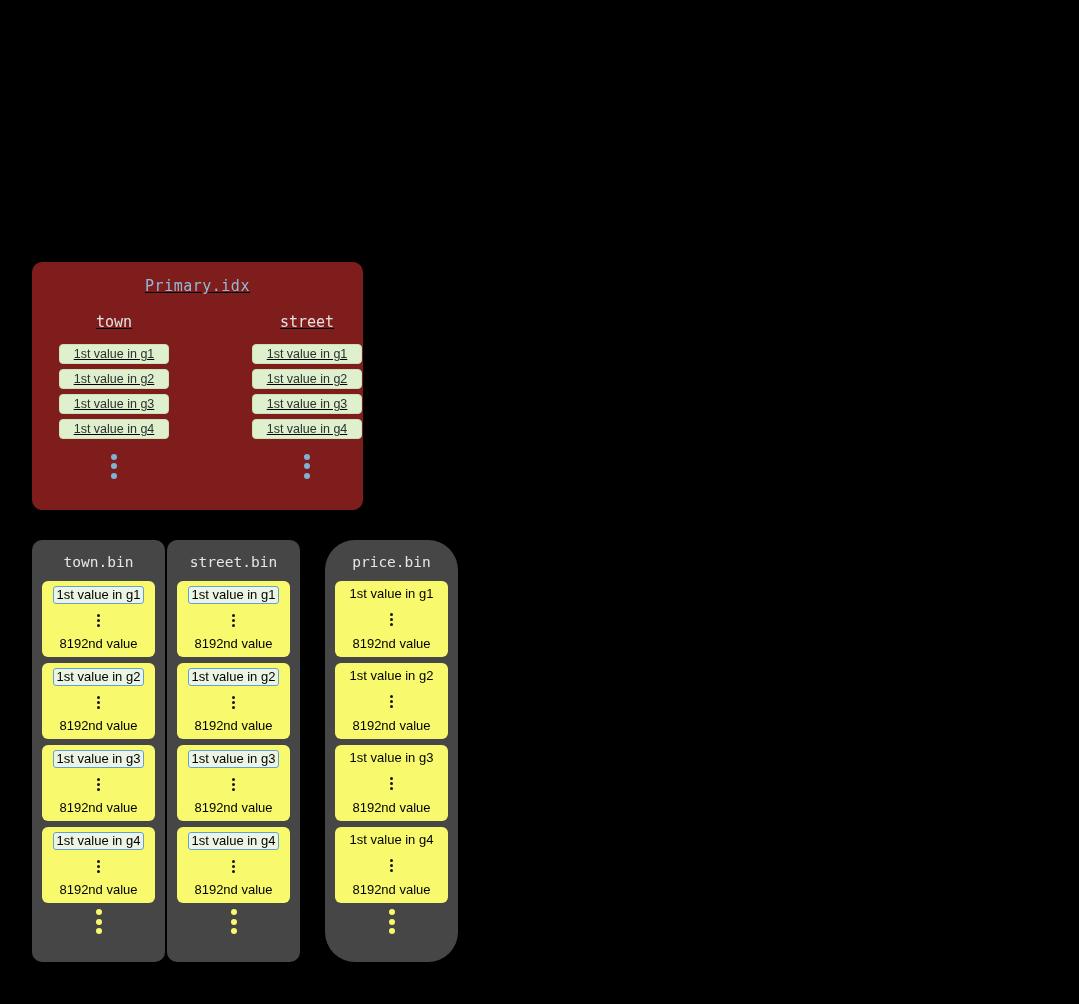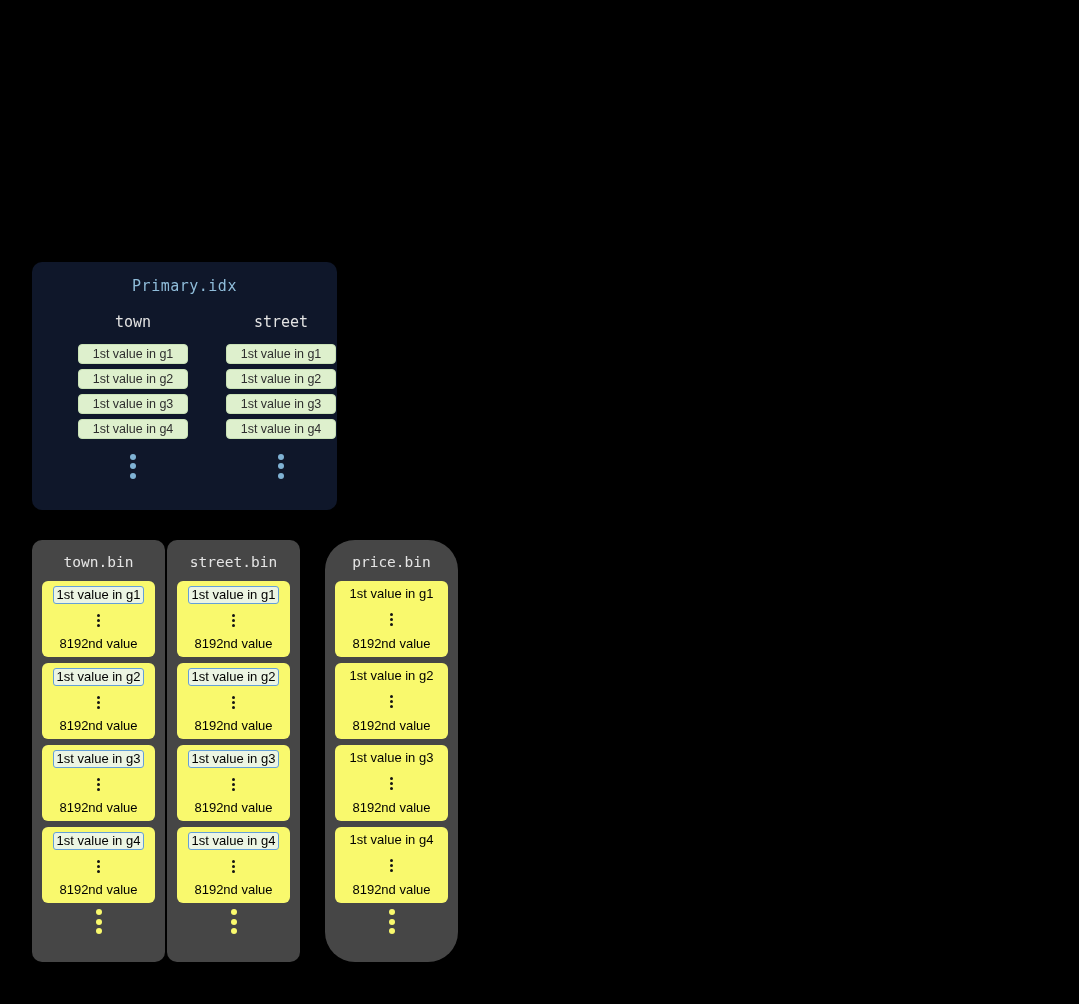--- a/index.html
+++ b/index.html
@@ -16,9 +16,10 @@
   .primary-panel {
     position: absolute;
     left: 32px; top: 262px;
-    width: 305px; height: 248px;
-    background: #0f172a;
+    width: 331px; height: 248px;
+    background: #7f1d1d;
     border-radius: 10px;
+    text-decoration: underline;
   }
   .primary-title {
     text-align: center;

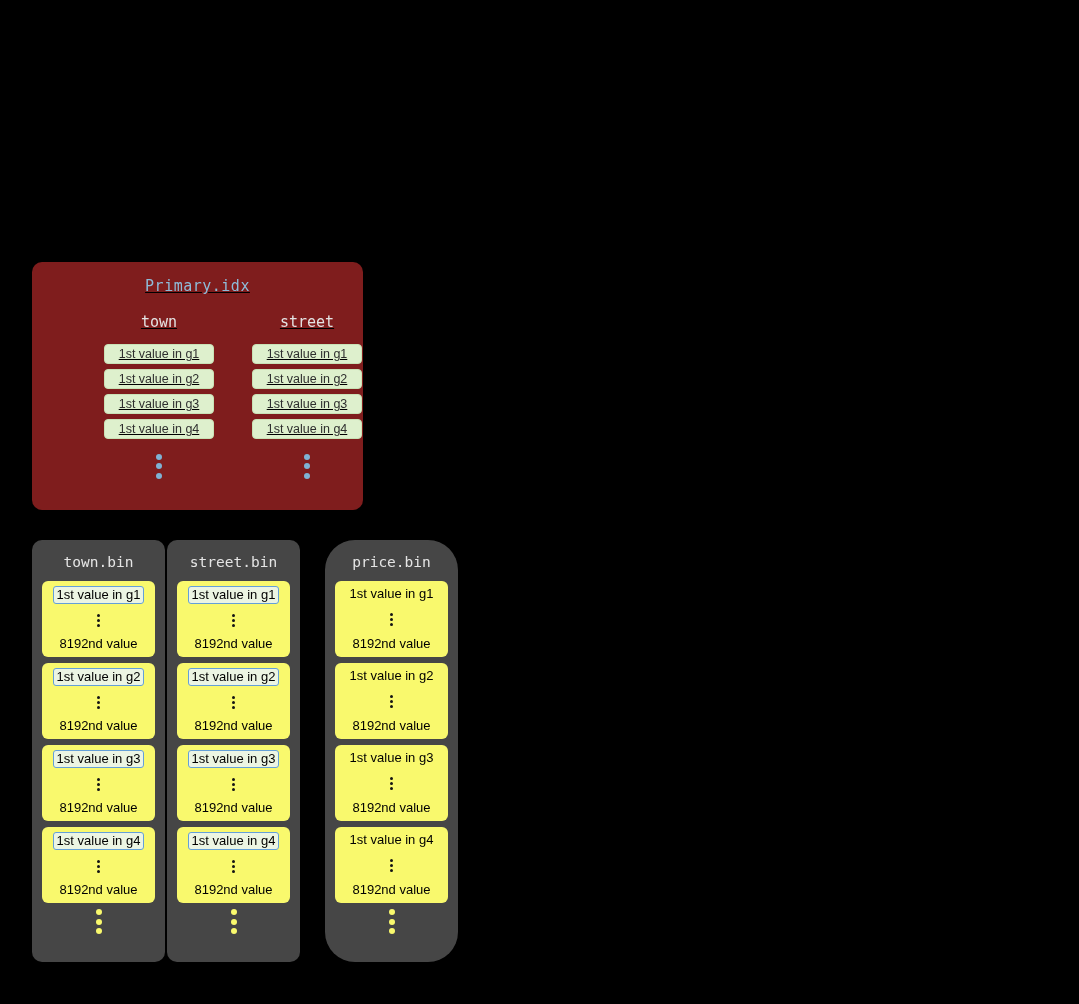--- a/index.html
+++ b/index.html
@@ -31,7 +31,7 @@
   }
   .index-columns {
     display: flex;
-    justify-content: flex-end;
+    justify-content: space-between;
     gap: 36px;
     margin-top: 18px;
     margin-left: 26px;

